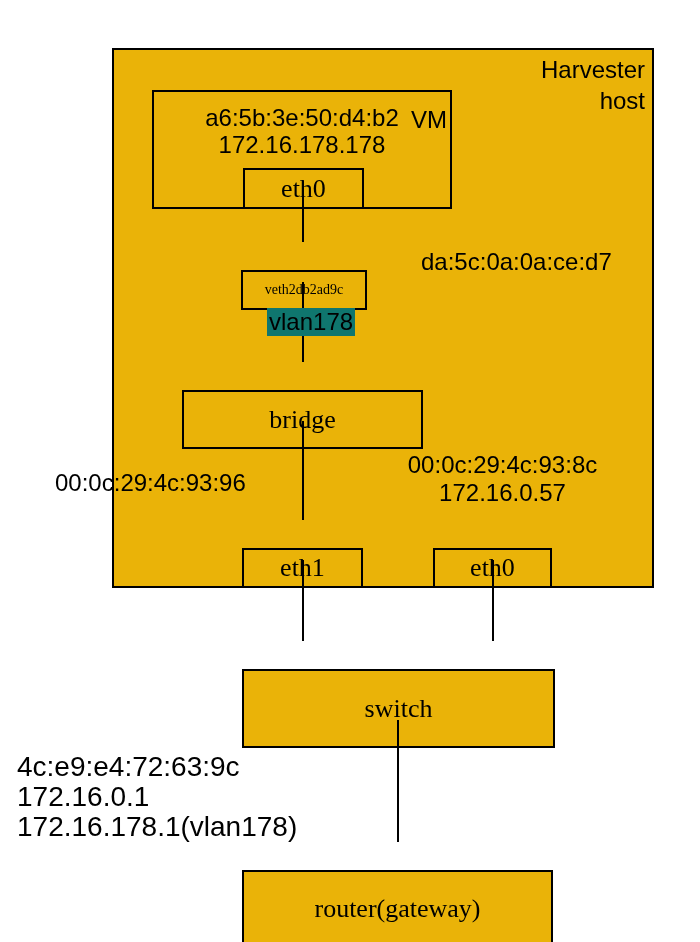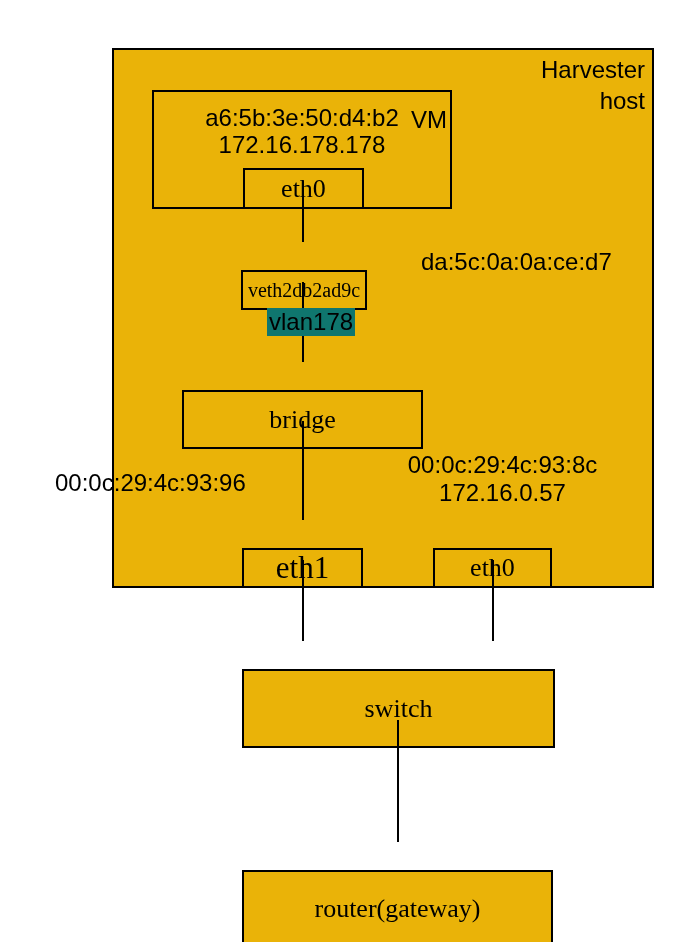--- a/index.html
+++ b/index.html
@@ -62,7 +62,7 @@
   #connector-switch-router{ left: 397px; top: 720px; height: 122px; }
 
   
-  #veth-box       { left: 241px; top: 242px; width: 126px; height: 40px; font-size: 20px; }
+  #veth-box       { left: 241px; top: 242px; width: 126px; height: 40px; font-size: 14px; }
   #veth-mac-label { left: 377px; top: 248px; margin-left: 44px; }
   #vlan-label     { left: 267px; top: 308px; background: #0f766e; padding: 0 2px; }
   #bridge-box     { left: 182px; top: 362px; width: 241px; height: 59px; font-size: 26px; }

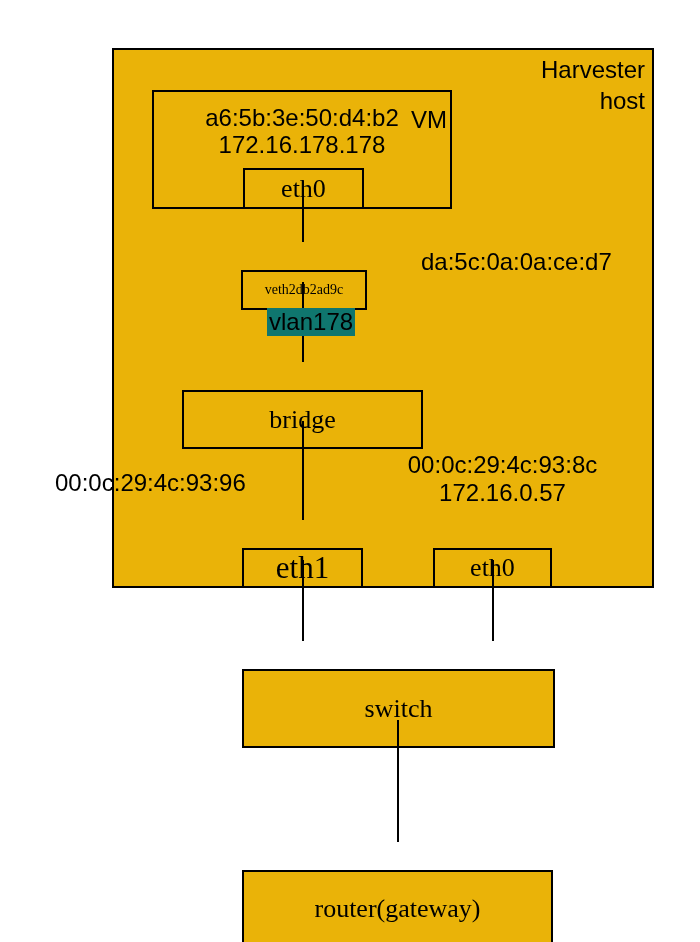--- a/index.html
+++ b/index.html
@@ -68,7 +68,7 @@
   #bridge-box     { left: 182px; top: 362px; width: 241px; height: 59px; font-size: 26px; }
 
   
-  #eth1-box      { left: 242px; top: 520px; width: 121px; height: 40px; font-size: 31px; }
+  #eth1-box      { left: 242px; top: 520px; width: 121px; height: 40px; font-size: 26px; }
   #eth0-host-box { left: 433px; top: 520px; width: 119px; height: 40px; font-size: 26px; }
   #eth1-mac-label  { left: 55px;  top: 469px; }
   #eth0-label-block{ left: 390px; top: 451px; width: 225px; text-align: center; }

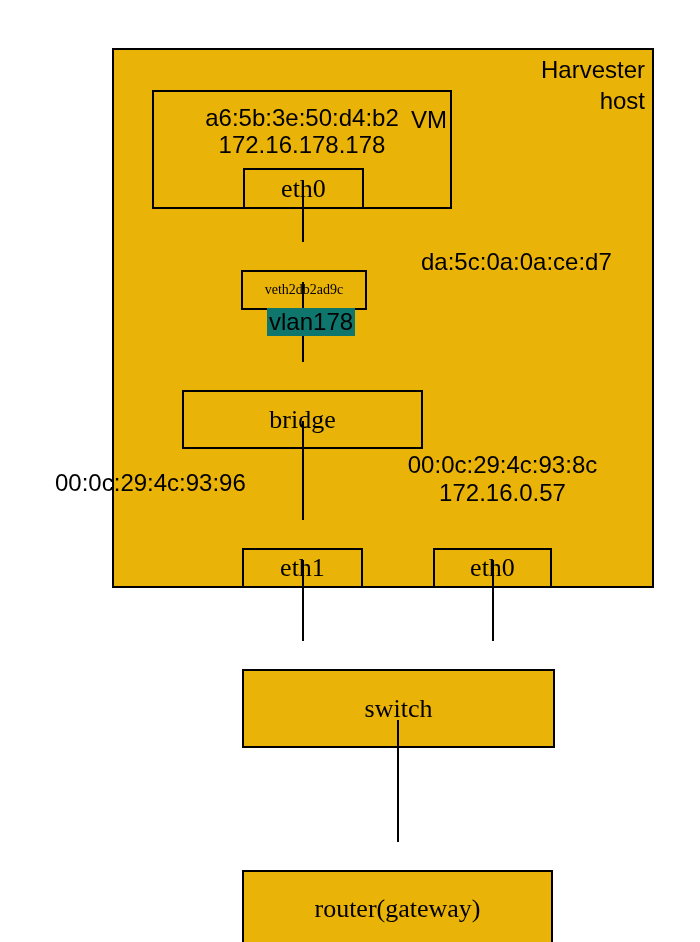--- a/index.html
+++ b/index.html
@@ -142,6 +142,11 @@
 
   <div class="vline" id="connector-switch-router"></div>
 
+  <div class="lbl f28" id="gateway-label-block">
+    <span>4c:e9:e4:72:63:9c</span>
+    <span>172.16.0.1</span>
+    <span>172.16.178.1(vlan178)</span>
+  </div>
 
   <div class="box center" id="router-box">
     <span>router(gateway)</span>

